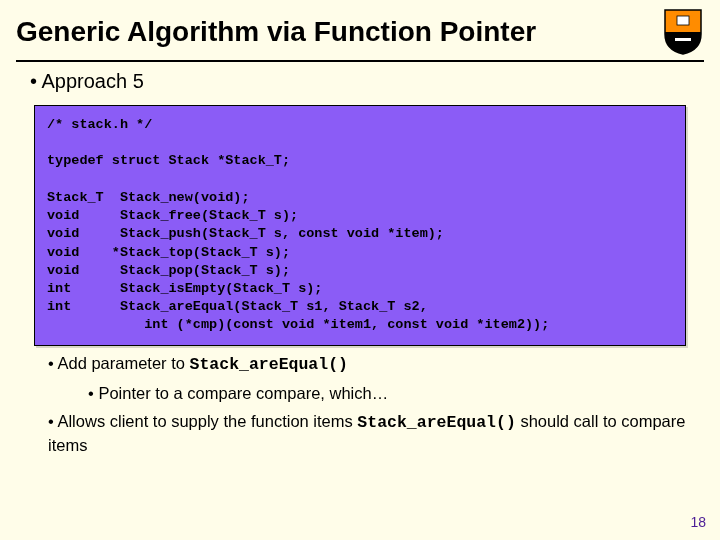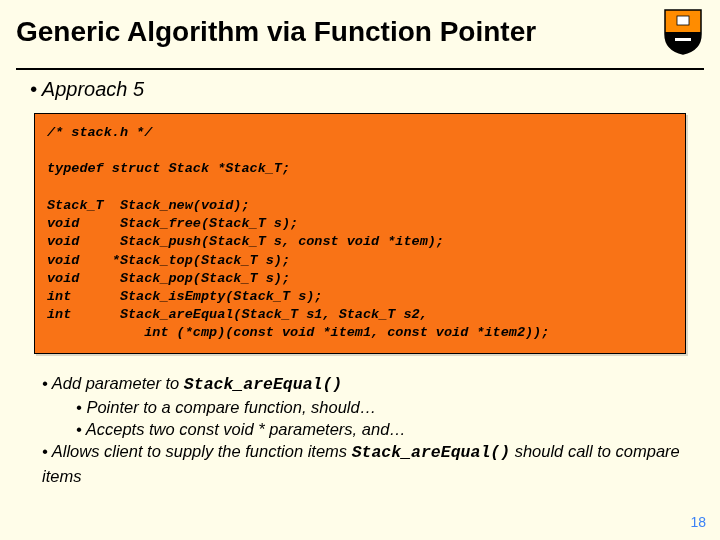--- a/index.html
+++ b/index.html
@@ -15,7 +15,7 @@
   .title-row {
     display: flex;
     align-items: center;
-    padding: 8px 16px 12px 16px;
+    padding: 8px 16px 4px 16px;
   }
   .title {
     font-size: 28px;

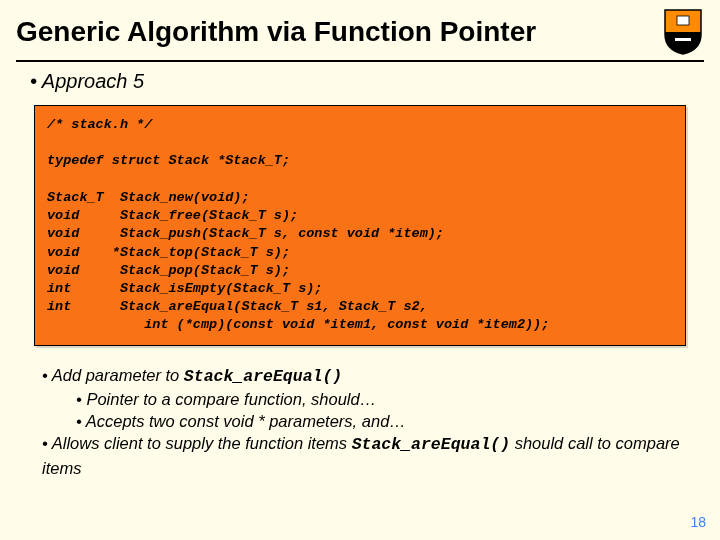--- a/index.html
+++ b/index.html
@@ -37,7 +37,6 @@
   }
   .content {
     padding: 0 28px 0 28px;
-    font-style: italic;
   }
   .bullet-top {
     font-size: 20px;

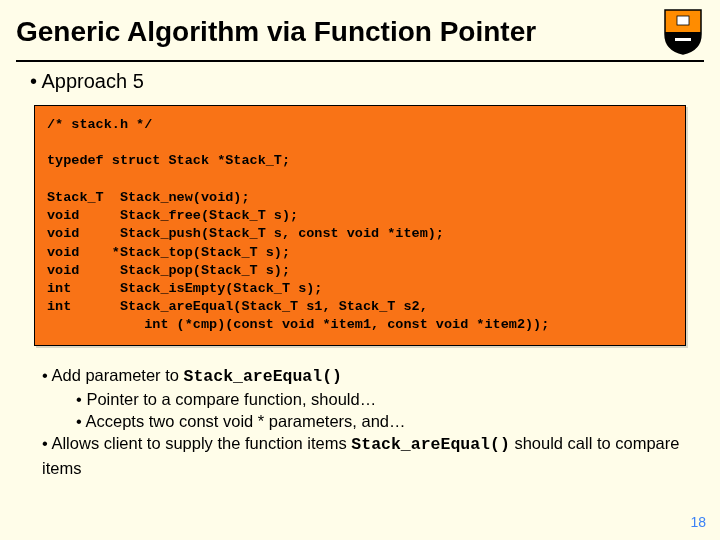--- a/index.html
+++ b/index.html
@@ -47,9 +47,9 @@
   }
   .codebox {
     border: 1.5px solid #000;
-    background: #f97316;
+    background: #8b5cf6;
     padding: 10px 12px 10px 12px;
-    margin: 0 6px 18px 6px;
+    margin: 0 6px 6px 6px;
     box-shadow: 2px 2px 0 rgba(0,0,0,0.15);
   }
   .codebox pre {

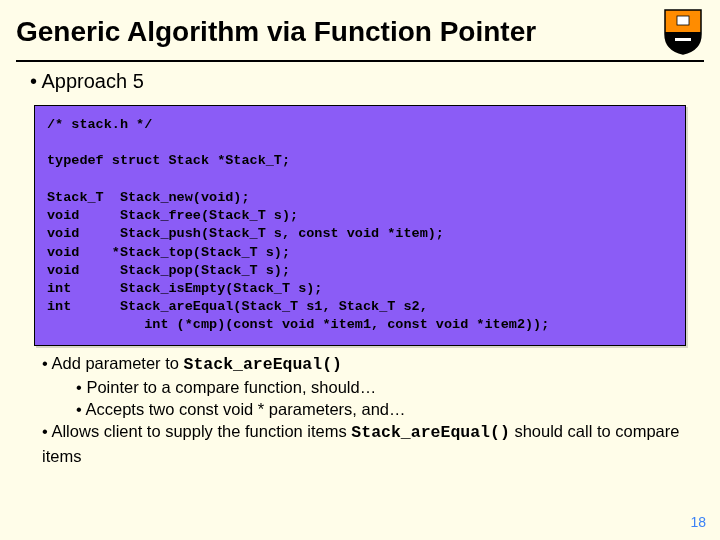--- a/index.html
+++ b/index.html
@@ -67,7 +67,7 @@
   }
   .notes ul {
     list-style: none;
-    margin: 0;
+    margin: 6px;
     padding: 0;
   }
   .notes li::before {

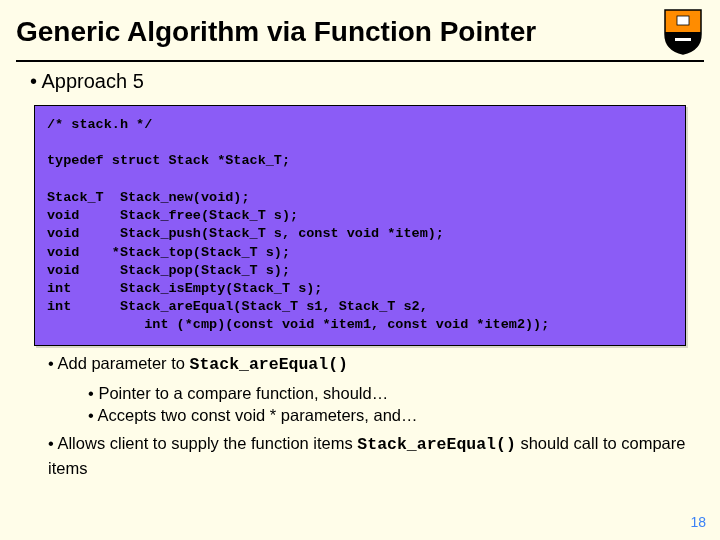--- a/index.html
+++ b/index.html
@@ -128,7 +128,7 @@
         <span>Add parameter to </span><span class="mono">Stack_areEqual()</span>
       </li>
       <ul class="lvl2">
-        <li>Pointer to a compare function, should…</li>
+        <li>Pointer to a compare compare, which…</li>
         <li>Accepts two const void * parameters, and…</li>
       </ul>
       <li>

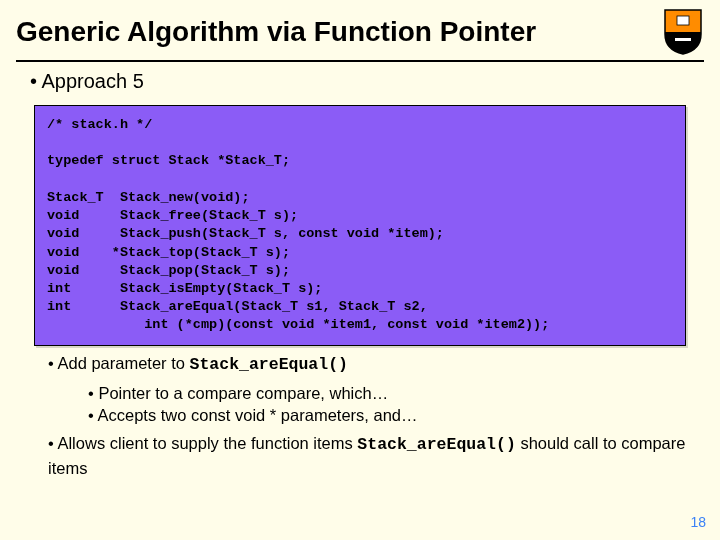--- a/index.html
+++ b/index.html
@@ -129,7 +129,6 @@
       </li>
       <ul class="lvl2">
         <li>Pointer to a compare compare, which…</li>
-        <li>Accepts two const void * parameters, and…</li>
       </ul>
       <li>
         <span>Allows client to supply the function items </span><span class="mono">Stack_areEqual()</span><span> should call to compare items</span>

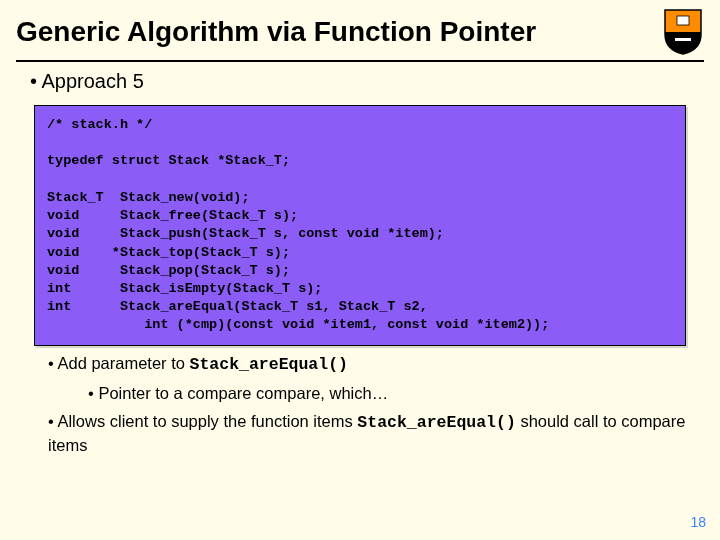--- a/index.html
+++ b/index.html
@@ -85,7 +85,7 @@
     bottom: 10px;
     right: 14px;
     font-size: 14px;
-    color: #3b82f6;
+    color: #4c1d95;
   }
 </style>
 </head>

